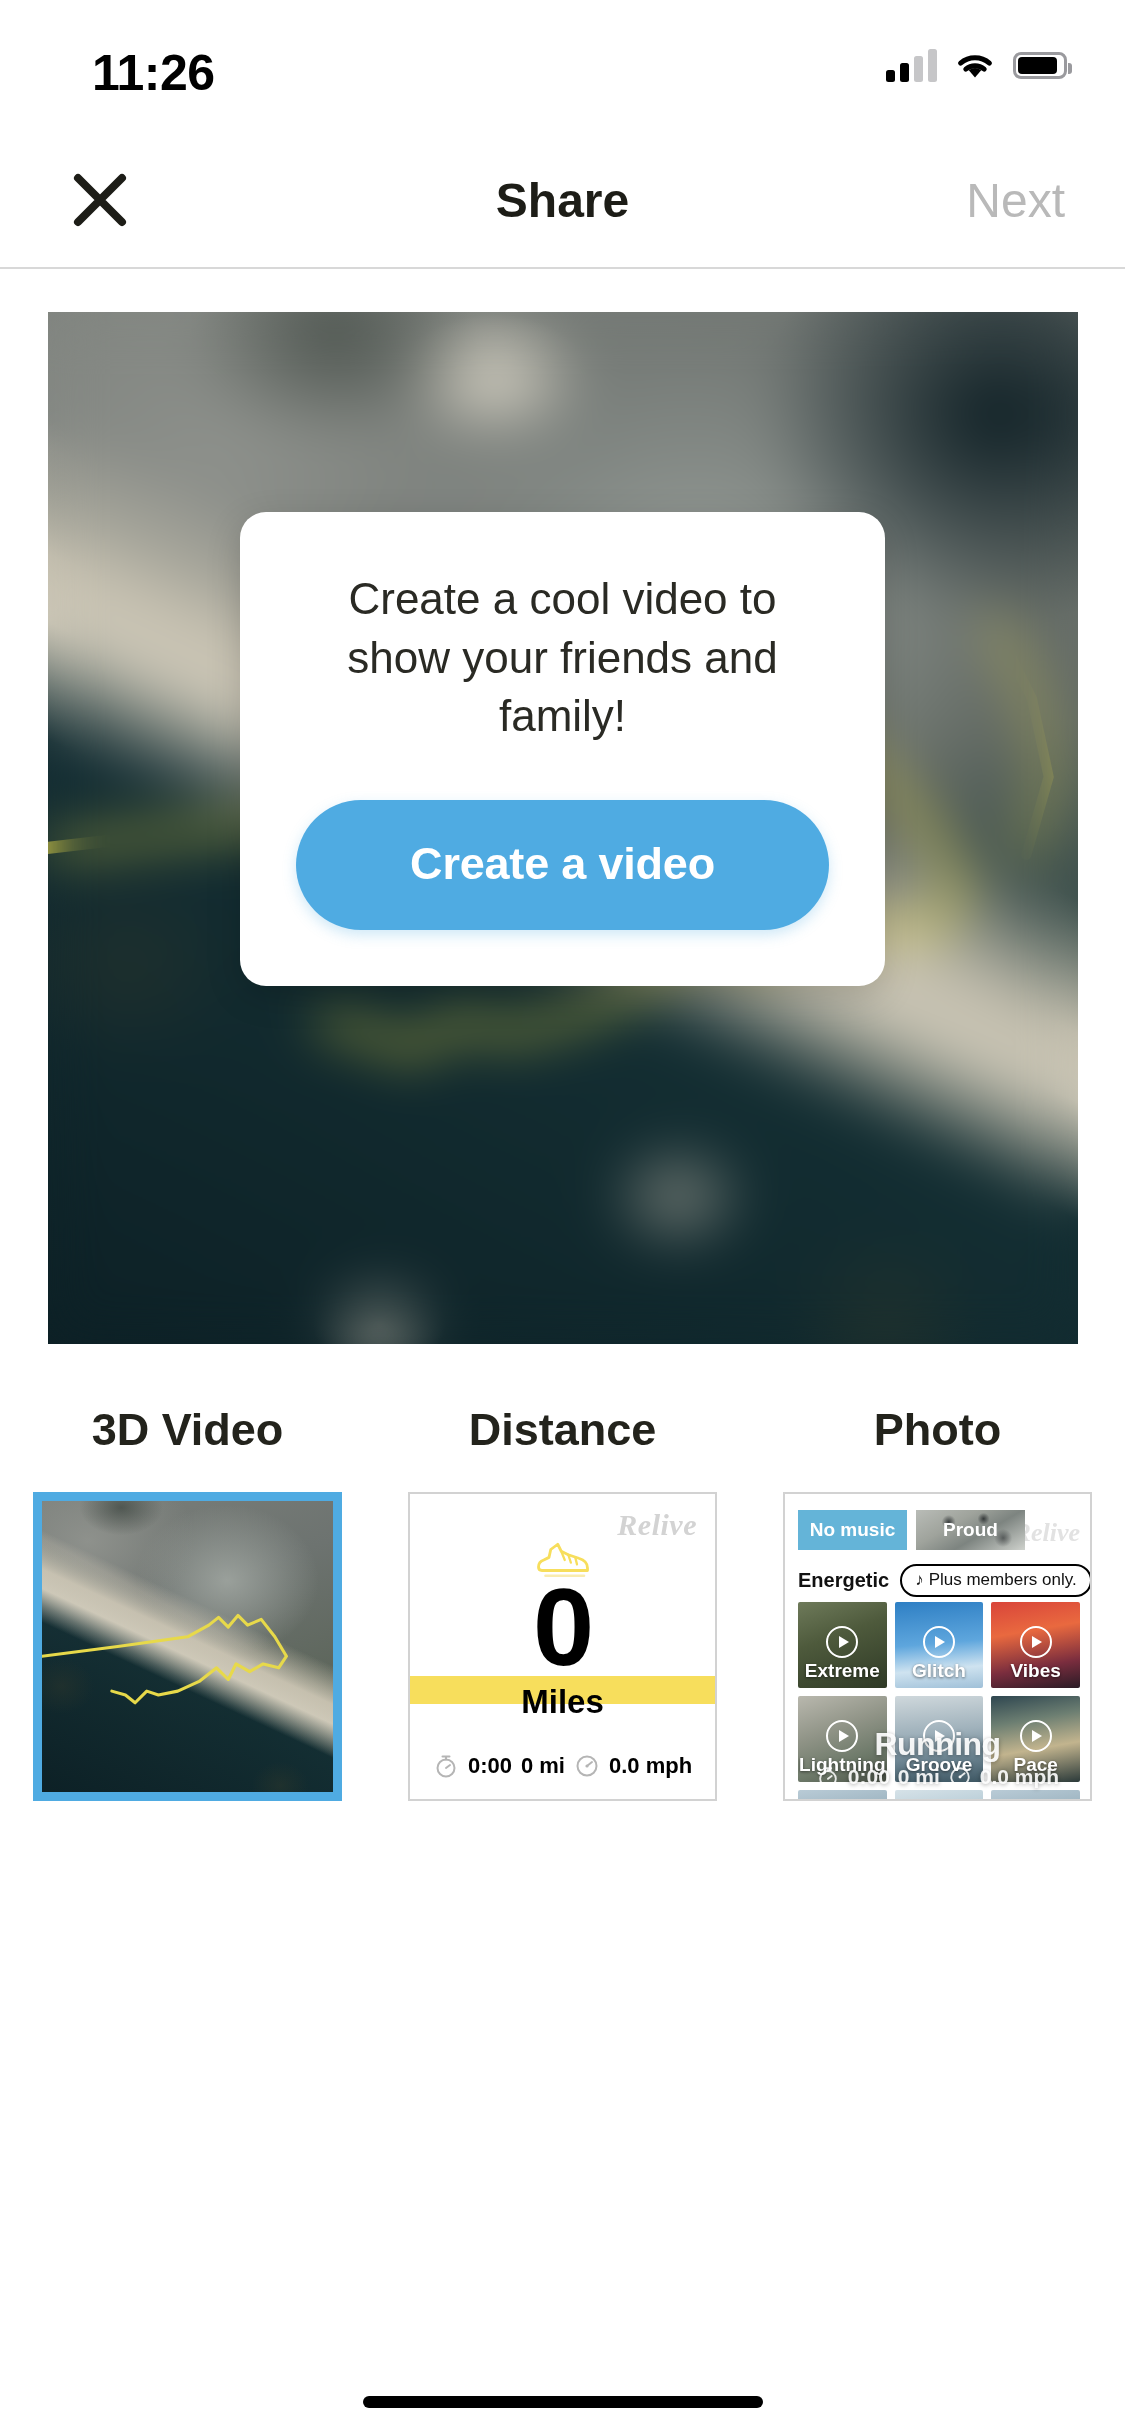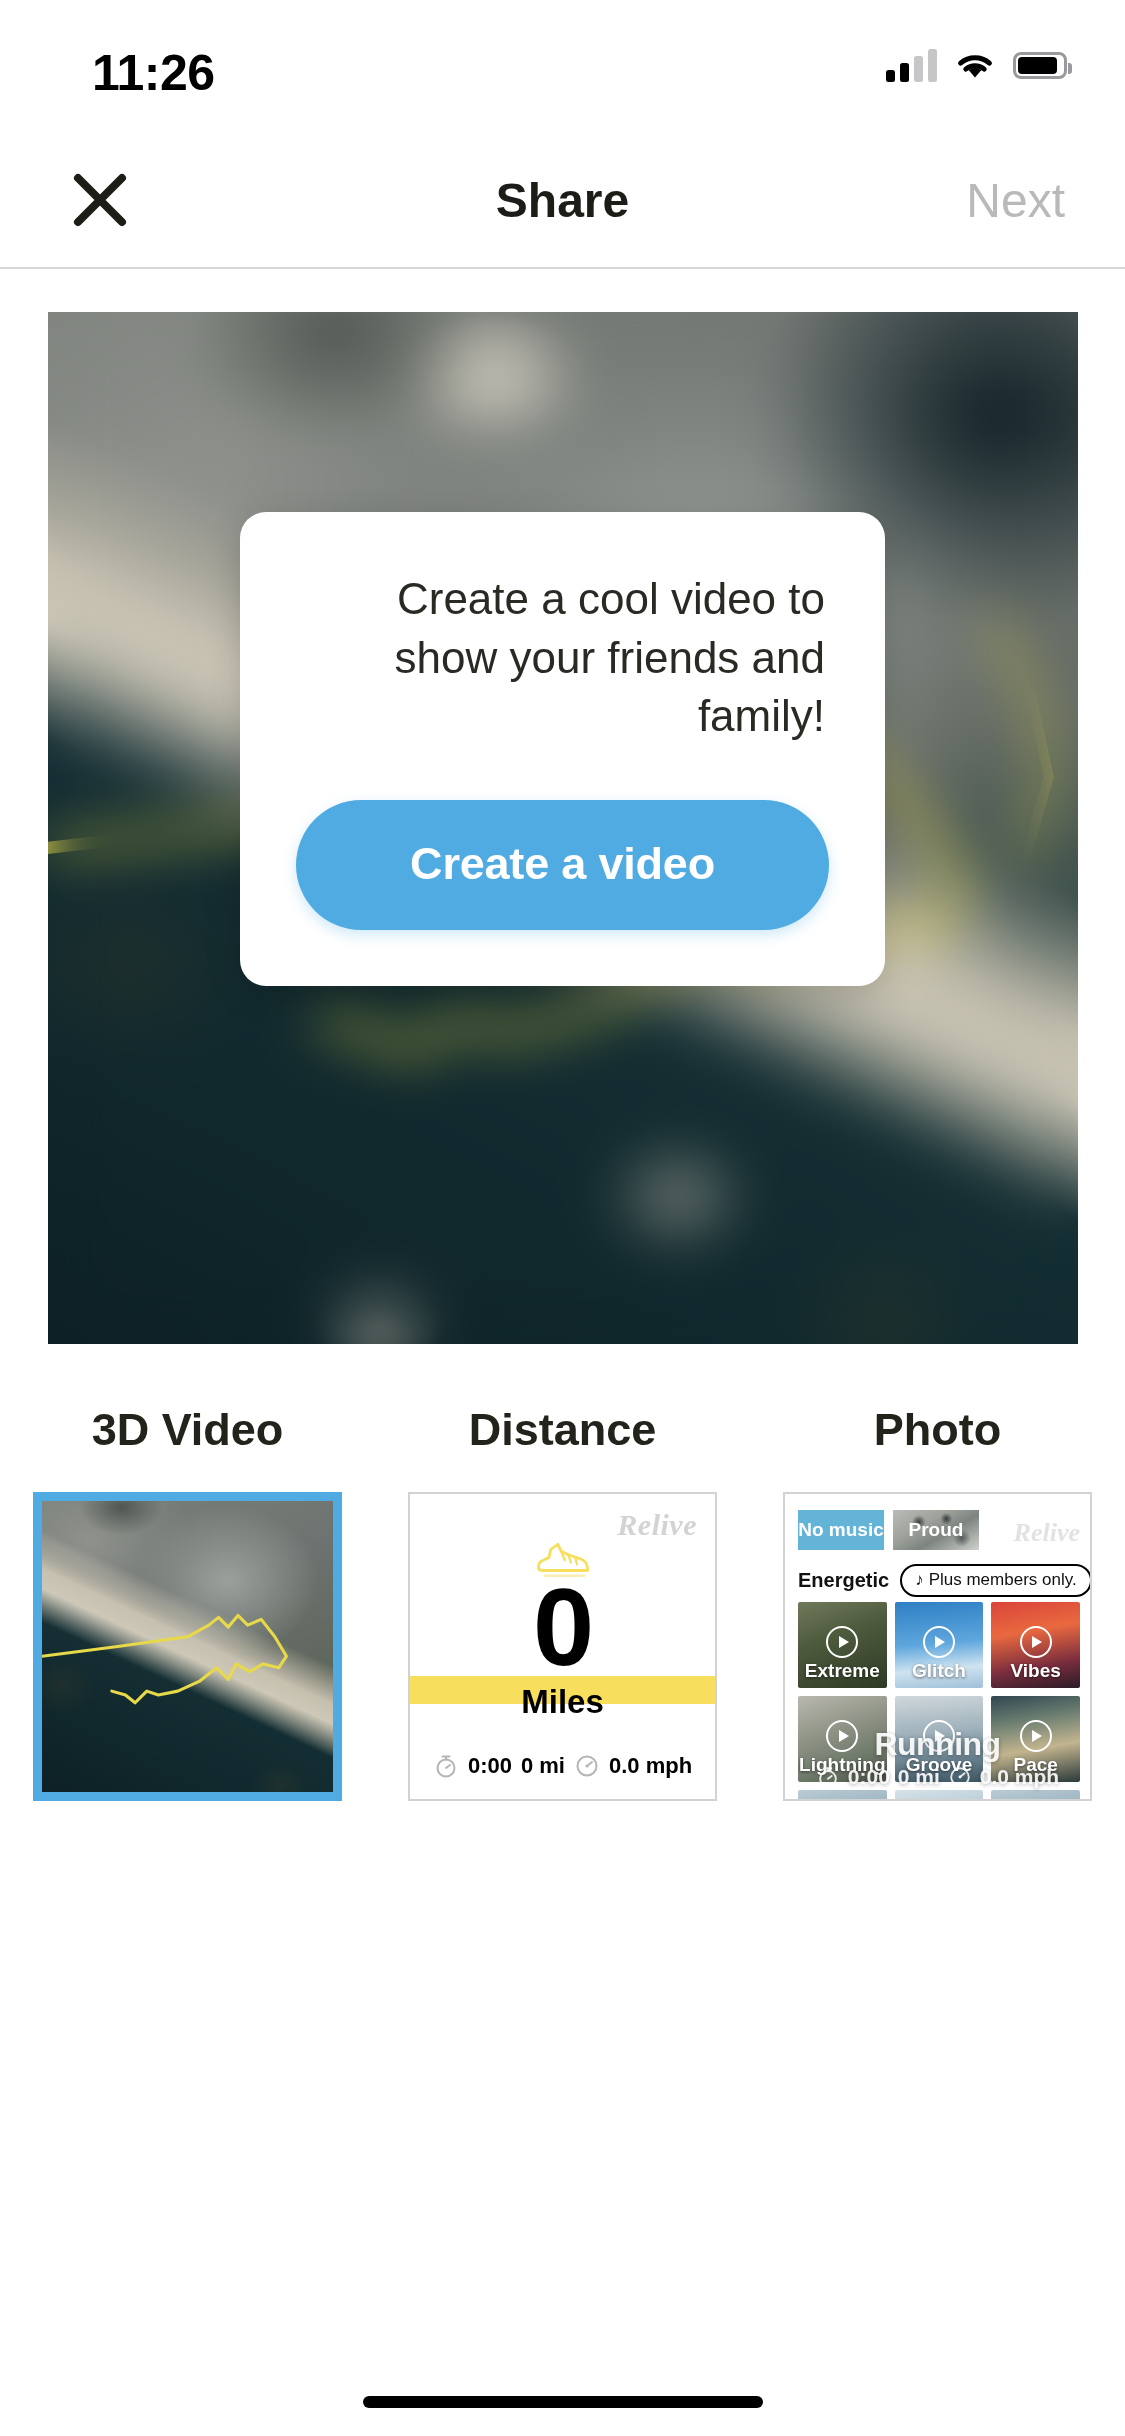--- a/index.html
+++ b/index.html
@@ -119,7 +119,7 @@
     color:#23231c; letter-spacing:-1px; margin-bottom:40px;
   }
   .modal-body{
-    text-align:right; font-size:44px; line-height:1.33;
+    text-align:center; font-size:44px; line-height:1.33;
     color:#2a2a24; font-weight:400; margin-bottom:54px;
     padding:0 4px;
   }

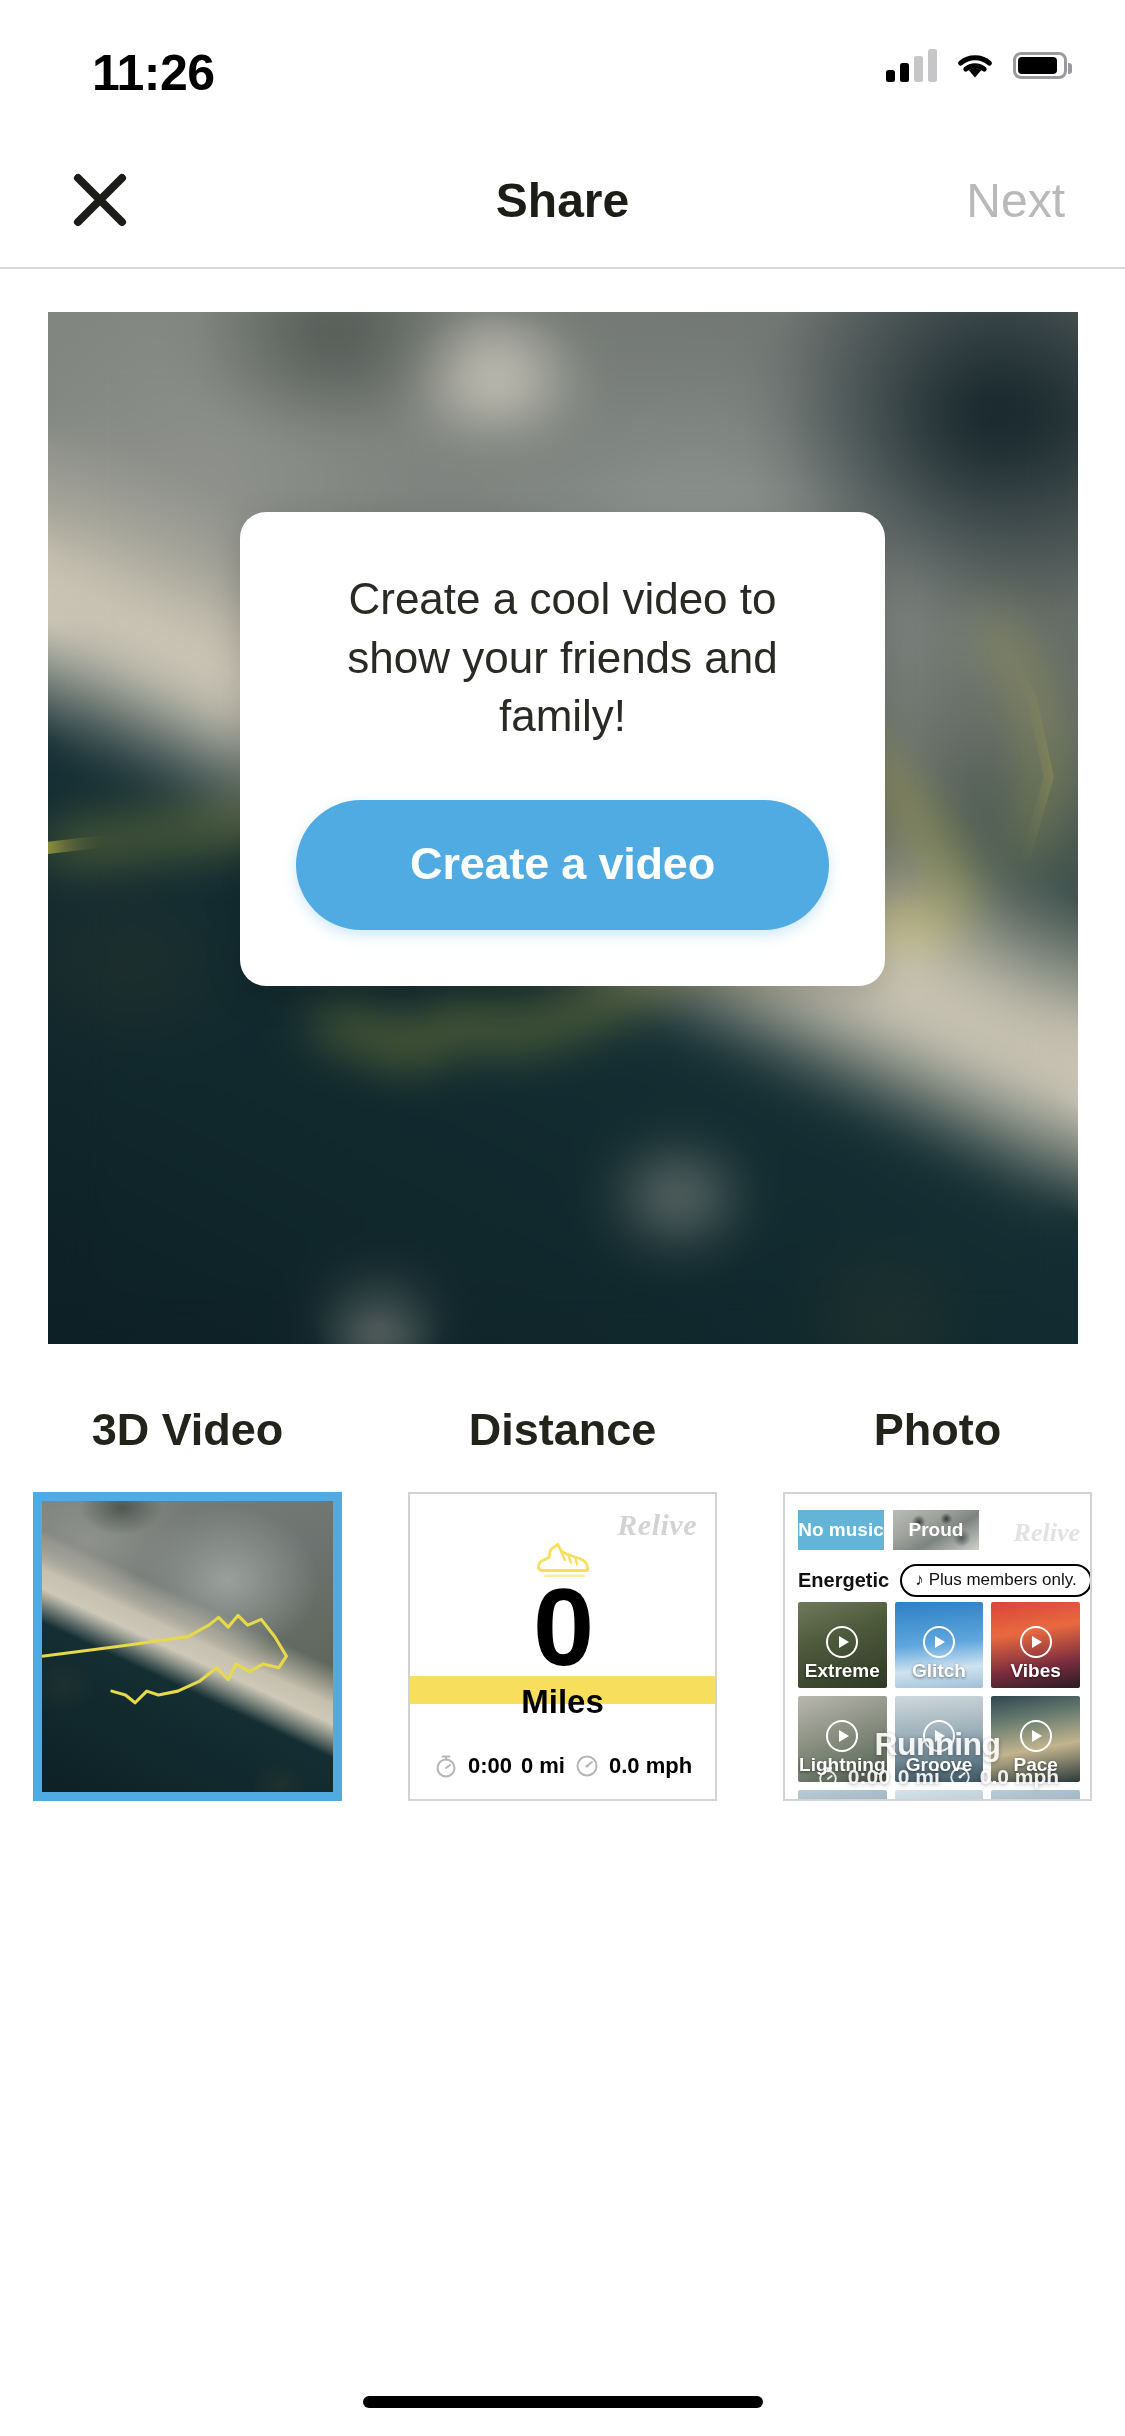--- a/index.html
+++ b/index.html
@@ -193,7 +193,7 @@
   }
   .chips{ position:absolute; left:13px; top:16px; display:flex; gap:9px; }
   .chip{
-    width:86px; height:40px; display:flex; align-items:center; justify-content:center;
+    width:109px; height:40px; display:flex; align-items:center; justify-content:center;
     font-size:19px; font-weight:700; color:#fff; cursor:pointer;
   }
   .chip.on{ background:#64b4d8; }

